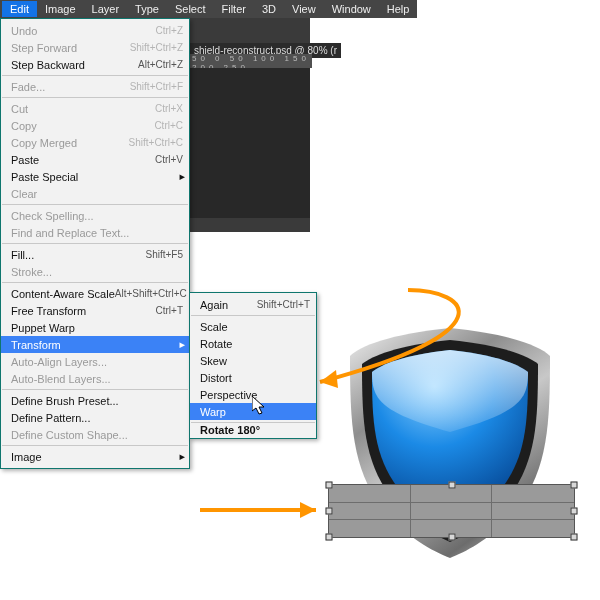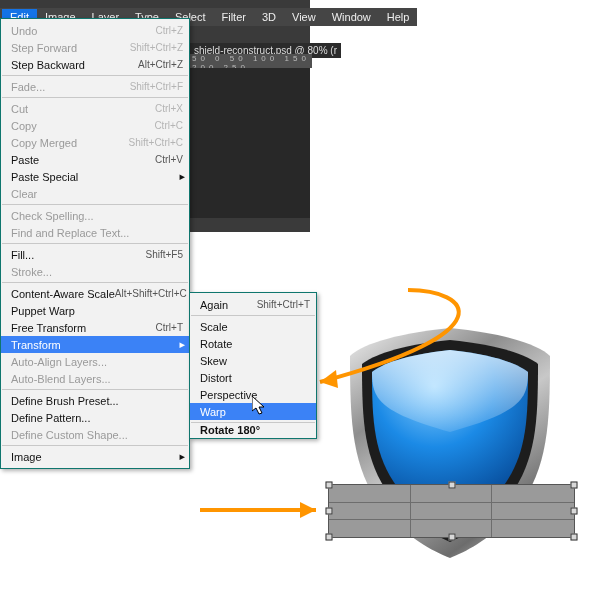--- a/index.html
+++ b/index.html
@@ -4,7 +4,7 @@
 <style>
   html,body{margin:0;padding:0;width:600px;height:600px;background:#fff;font-family:Tahoma,Verdana,sans-serif;font-size:11px;color:#ccc;overflow:hidden}
   .dark-area{position:absolute;left:0;top:0;width:310px;height:232px;background:#3a3a3a}
-  .menubar{position:absolute;left:0;top:8px;height:18px;background:#454545;display:flex;align-items:center;padding-left:2px;z-index:2}
+  .menubar{position:absolute;left:0;top:0;height:18px;background:#454545;display:flex;align-items:center;padding-left:2px;z-index:2}
   .menubar span{padding:2px 8px;color:#eee;cursor:default}
   .menubar span.open{background:#1473e6;color:#fff}
   .doc-tab{position:absolute;left:190px;top:43px;color:#ddd;font-size:10px;padding:2px 4px;background:#2b2b2b}

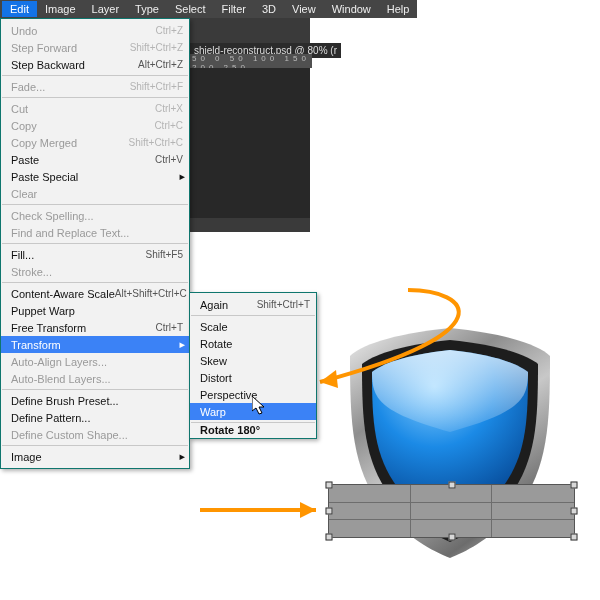--- a/index.html
+++ b/index.html
@@ -128,11 +128,11 @@
       <span class="sc">Alt+Shift+Ctrl+C</span>
     </div>
     <div class="menu-row">
-      <span class="lbl">Puppet Warp</span>
-    </div>
-    <div class="menu-row">
       <span class="lbl">Free Transform</span>
       <span class="sc">Ctrl+T</span>
+    </div>
+    <div class="menu-row">
+      <span class="lbl">Puppet Warp</span>
     </div>
     <div class="menu-row hi">
       <span class="lbl">Transform</span>

